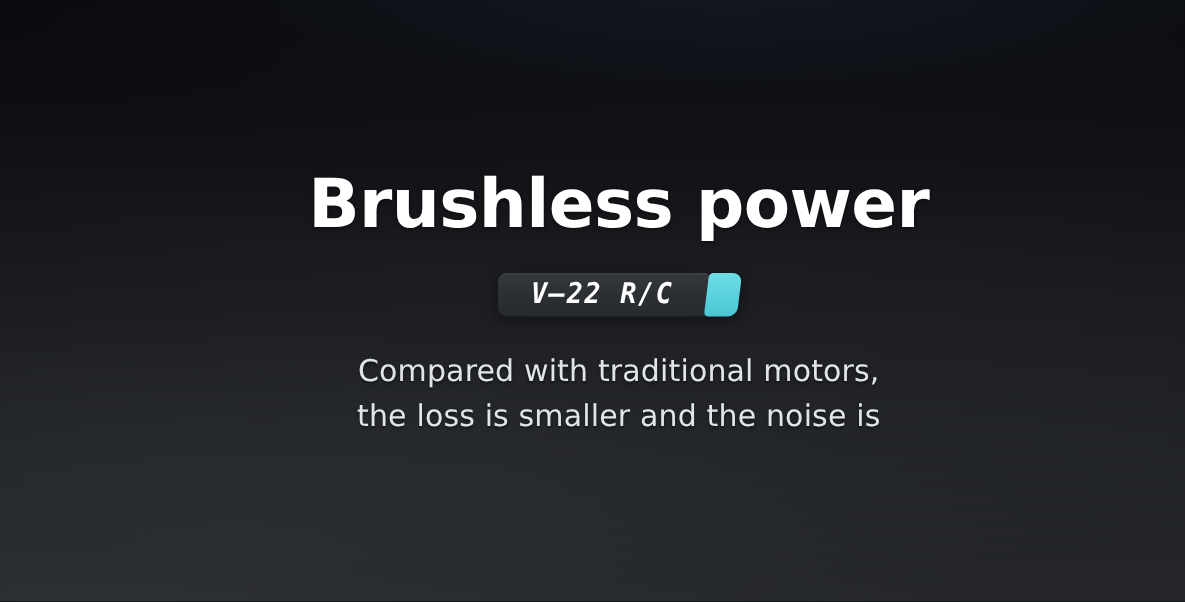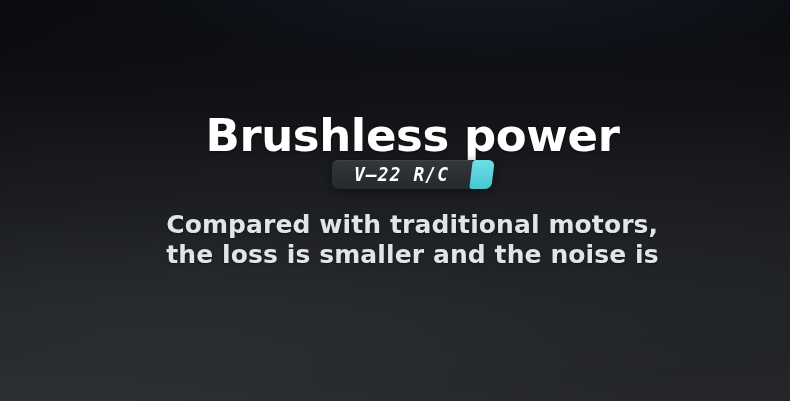--- a/index.html
+++ b/index.html
@@ -71,7 +71,7 @@
     flex-direction: column;
     align-items: center;
     justify-content: flex-start;
-    text-align: left;
+    text-align: center;
     padding-left: 35px;
   }
 

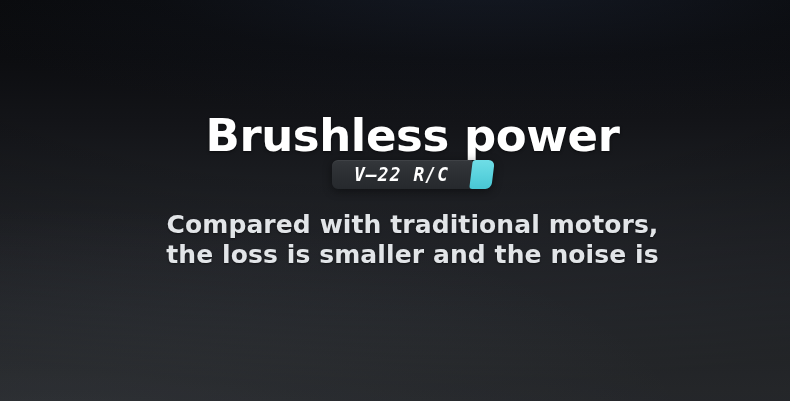--- a/index.html
+++ b/index.html
@@ -90,6 +90,7 @@
 
   
   #badge-row {
+    margin-top: 22px;
     display: flex;
     align-items: stretch;
     height: 29px;

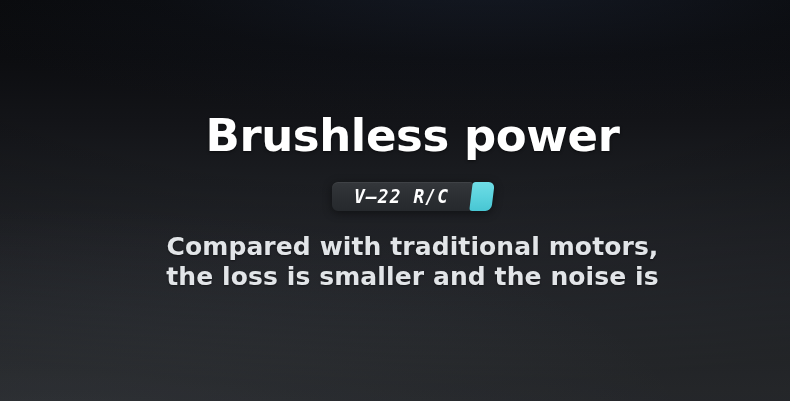--- a/index.html
+++ b/index.html
@@ -132,8 +132,8 @@
   .subtitle-line {
     margin: 0;
     color: #e2e5e8;
-    font-weight: 700;
-    font-size: 25px;
+    font-weight: 400;
+    font-size: 20px;
     line-height: 30px;
     letter-spacing: 0.1px;
     white-space: nowrap;

